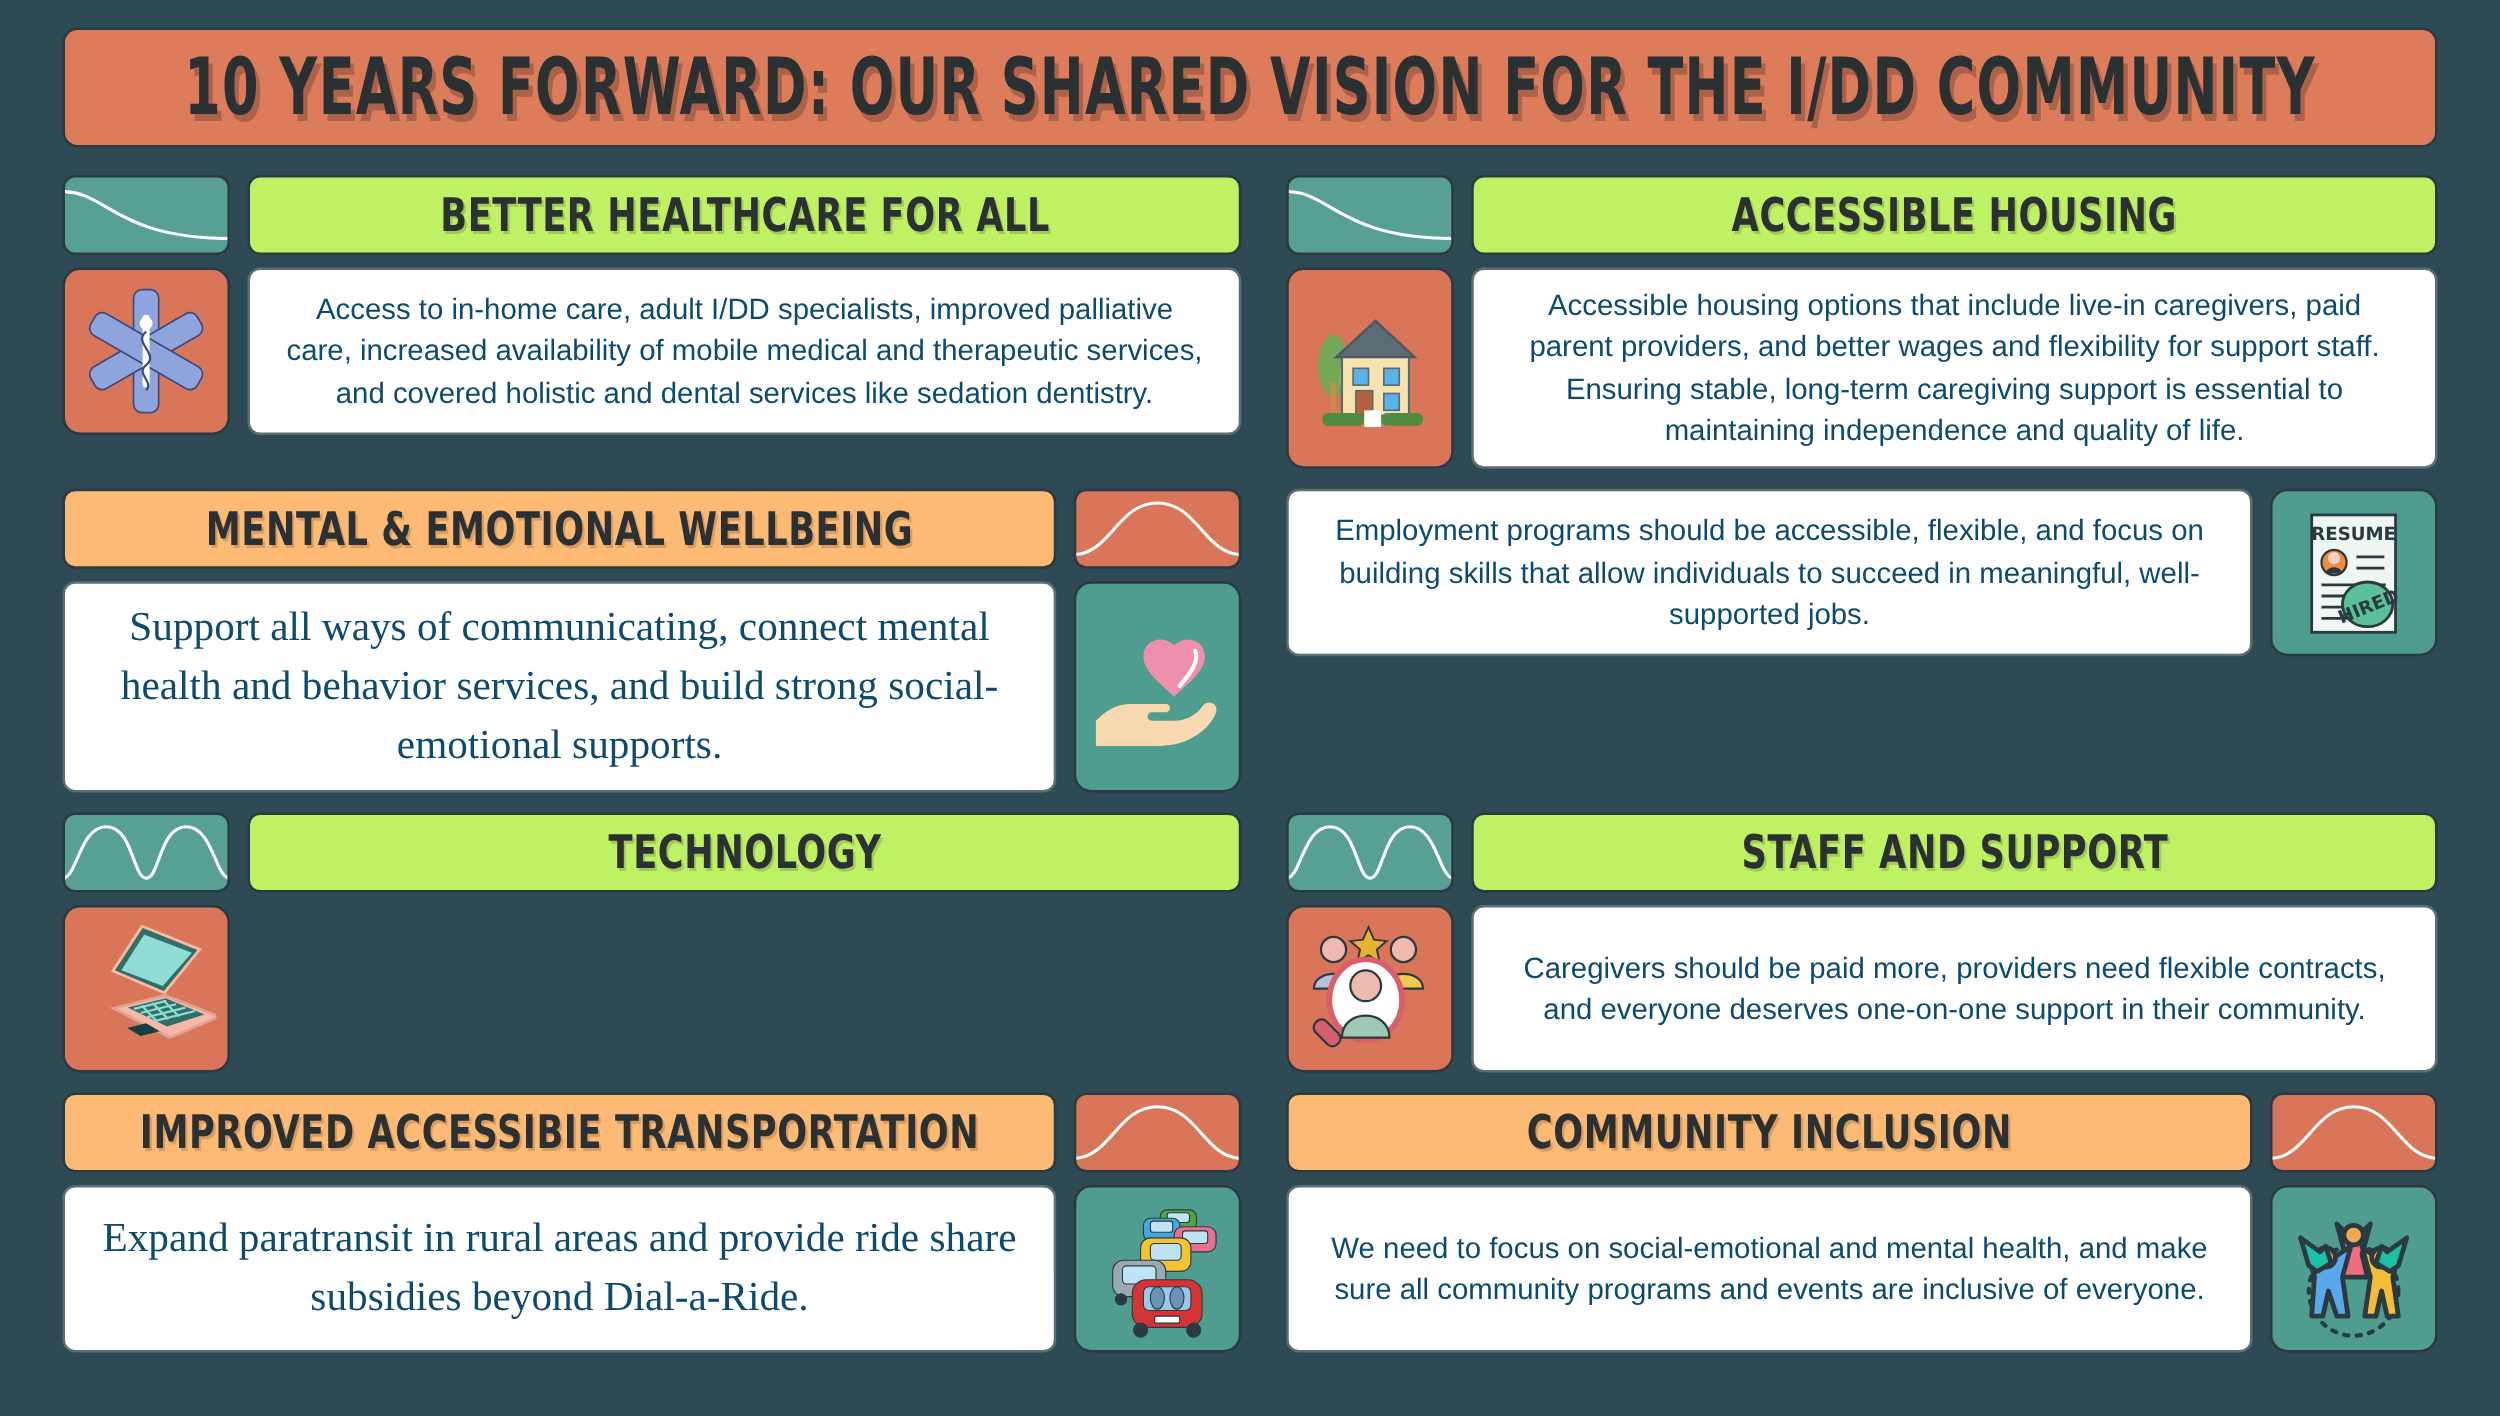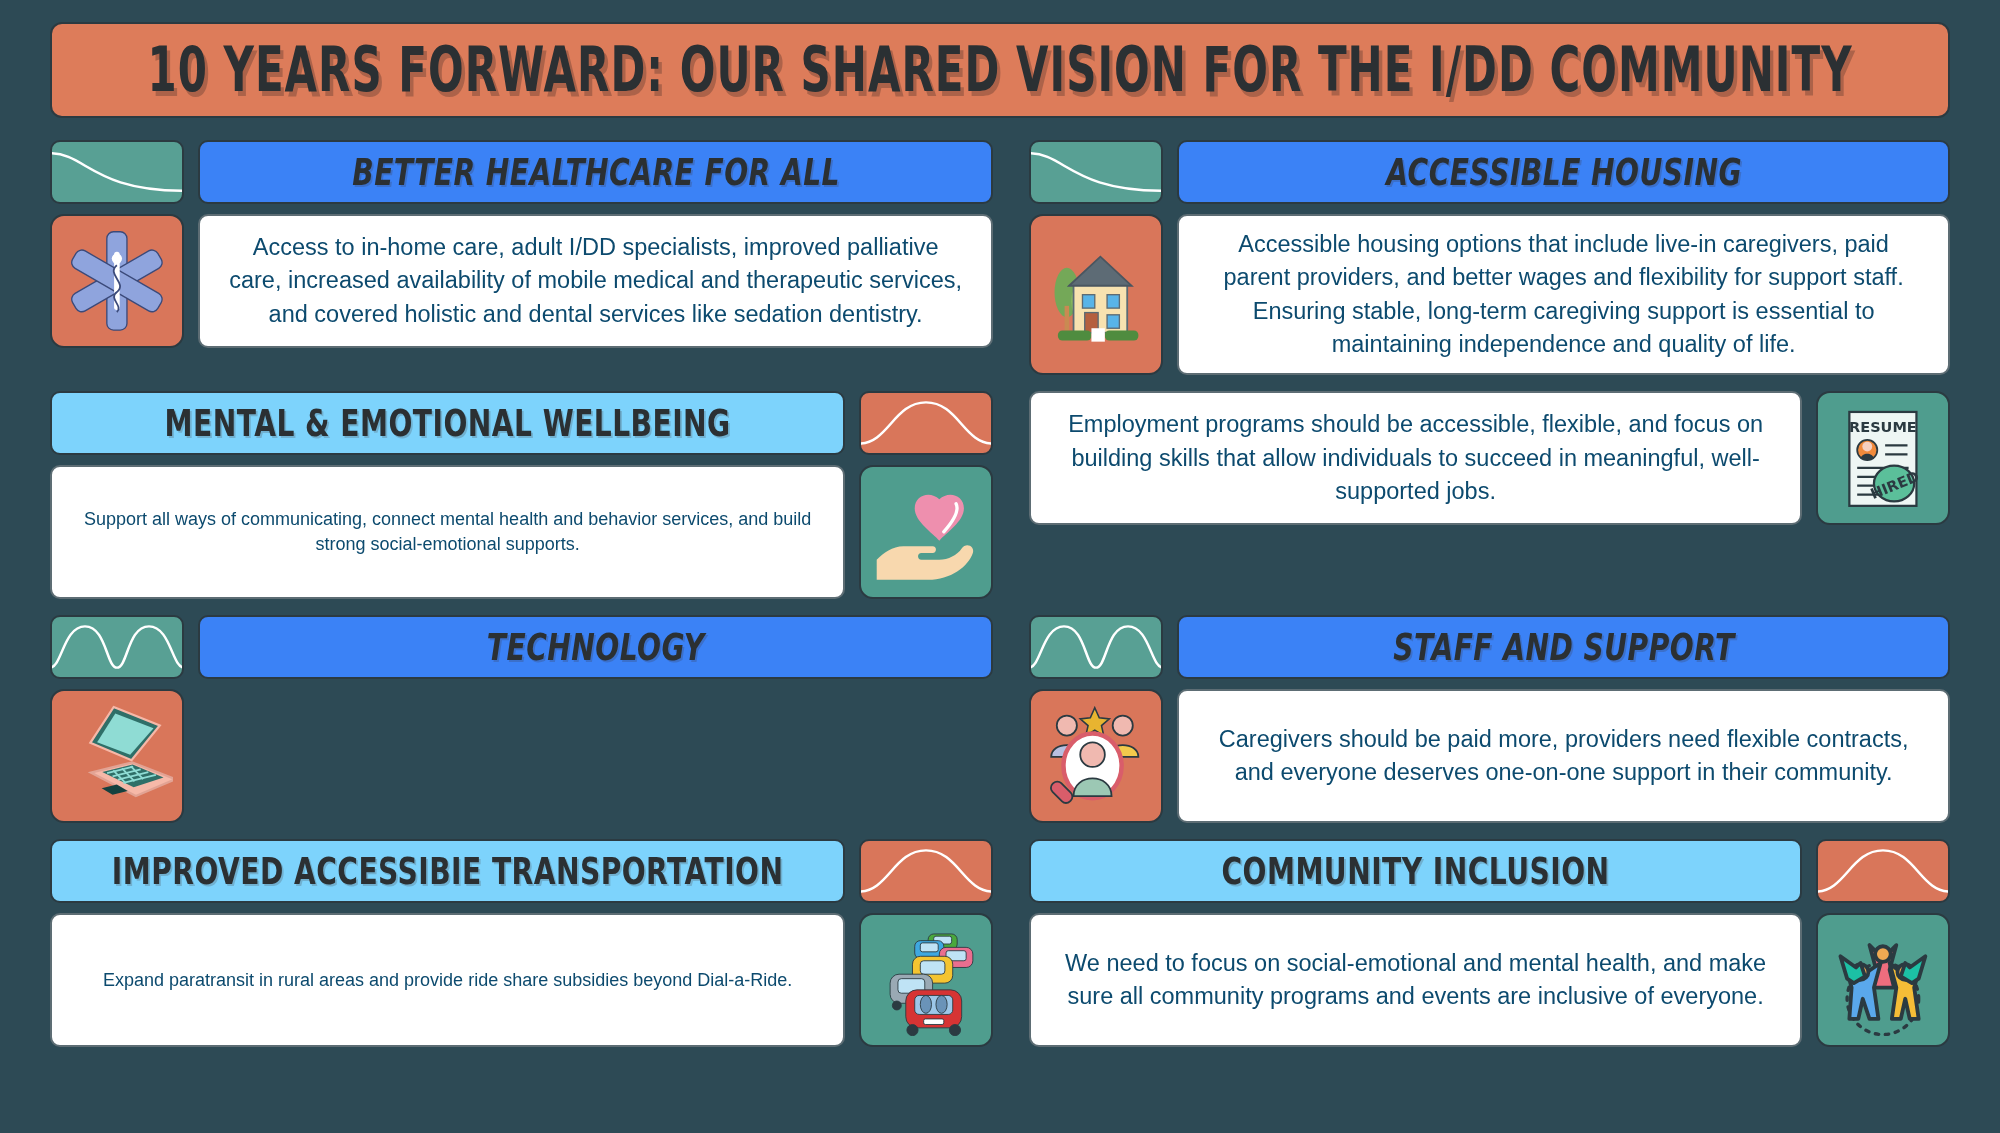--- a/index.html
+++ b/index.html
@@ -85,7 +85,7 @@
     justify-content: center;
     padding: 0 14px;
   }
-  .headbar.orange { background: #3b82f6; font-style: italic; }
+  .headbar.orange { background: #bef264; }
   .headbar.gold   { background: #7dd3fc; }
 
   .headbar-text {

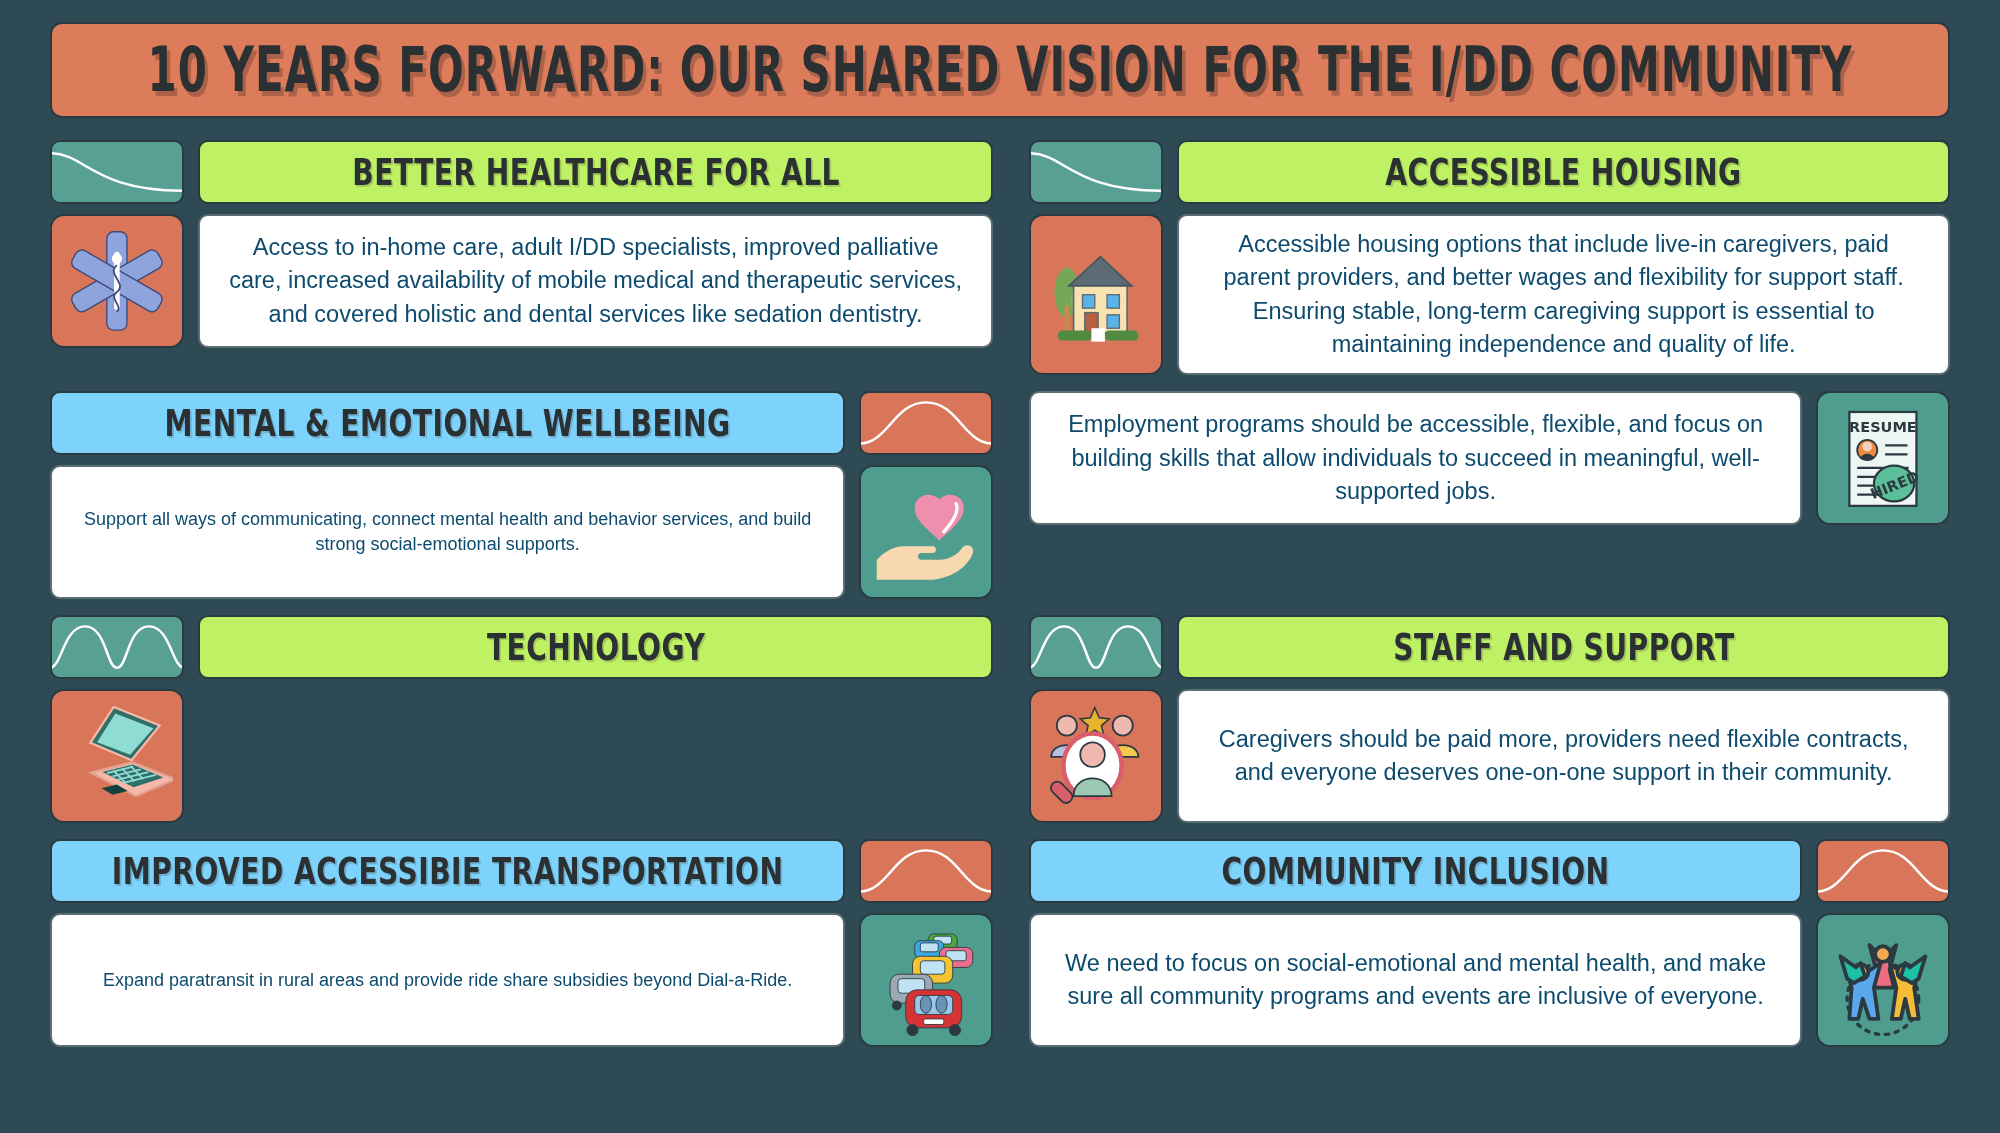--- a/index.html
+++ b/index.html
@@ -86,7 +86,7 @@
     padding: 0 14px;
   }
   .headbar.orange { background: #bef264; }
-  .headbar.gold   { background: #7dd3fc; }
+  .headbar.gold   { background: #fdba74; }
 
   .headbar-text {
     font-family: "DejaVu Sans", sans-serif;

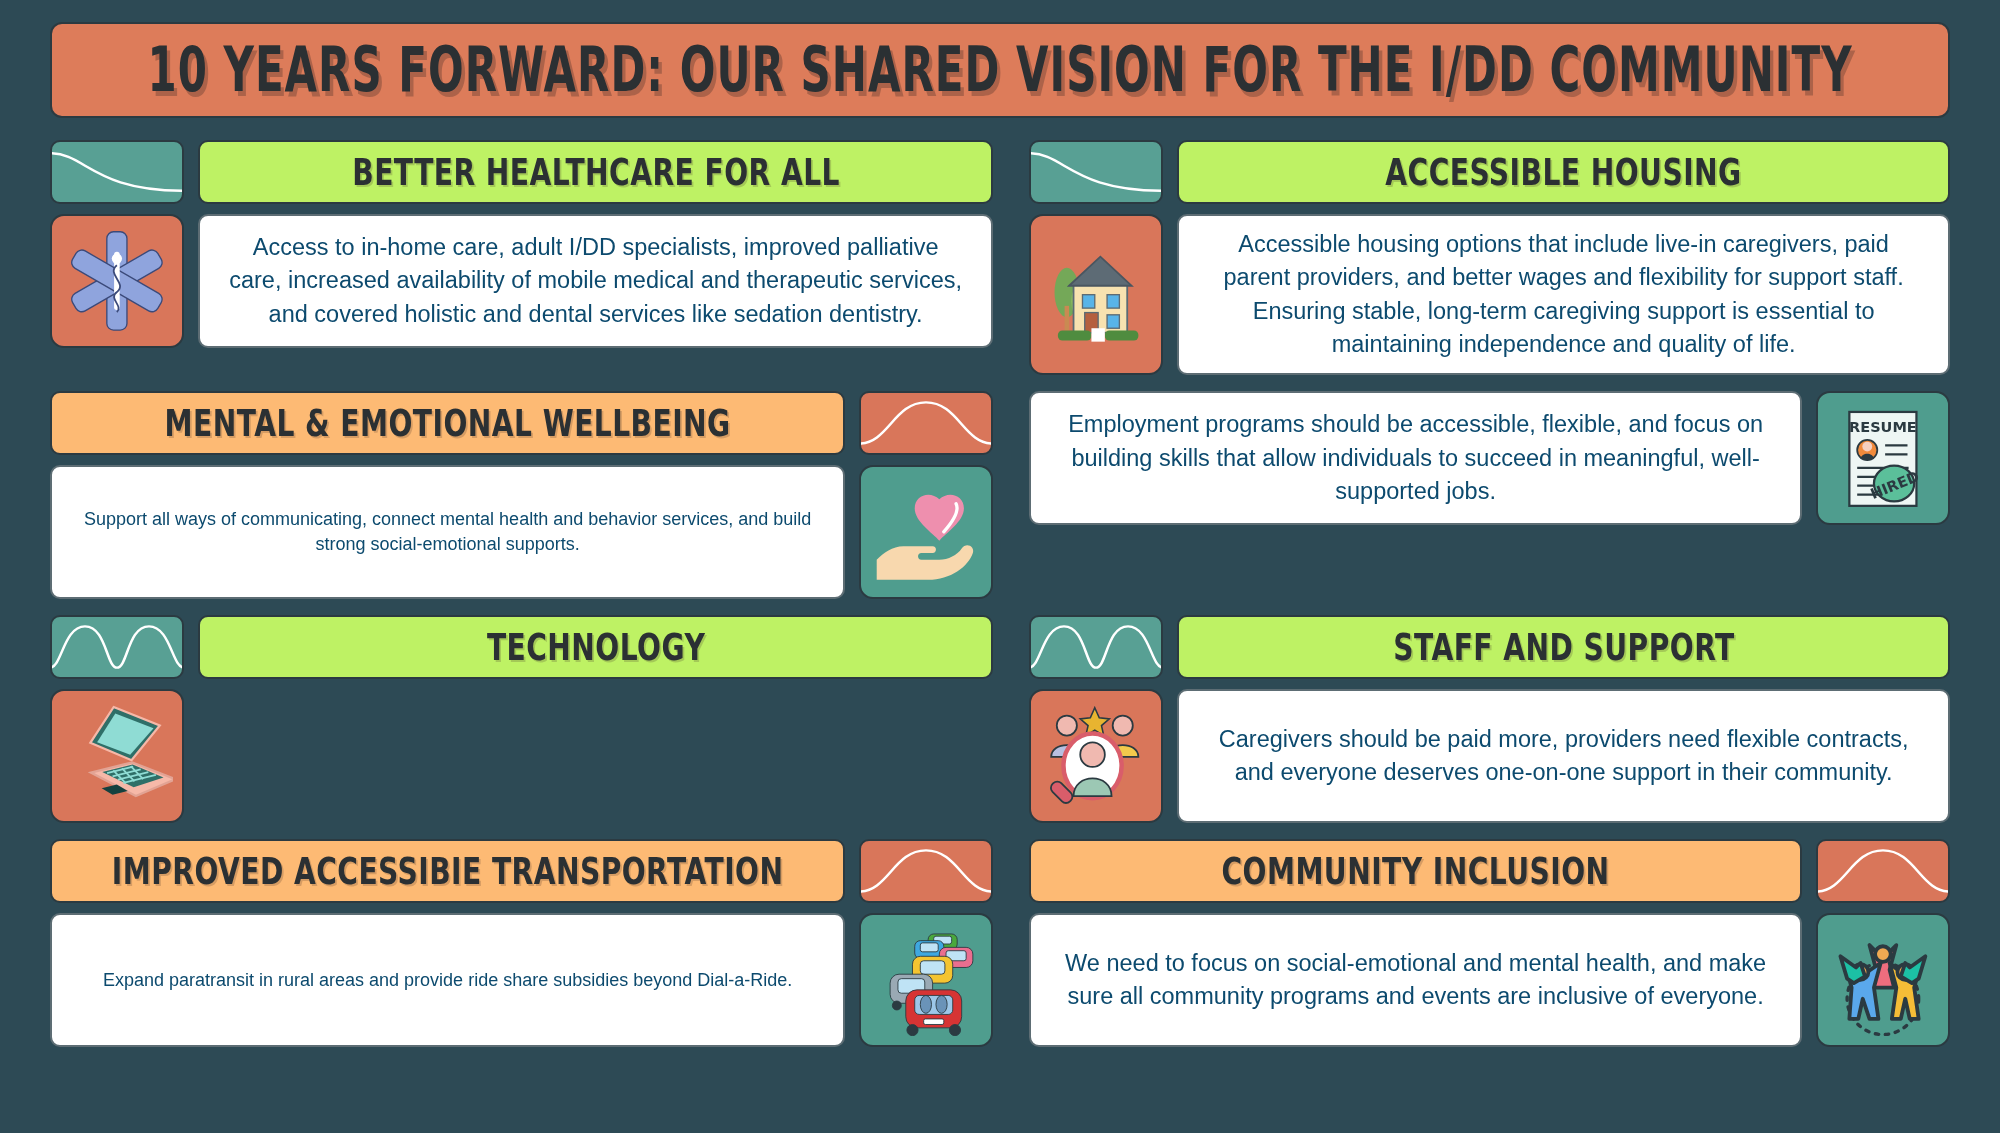--- a/index.html
+++ b/index.html
@@ -140,7 +140,7 @@
     color: #0c4a6e;
     text-align: center;
   }
-  .body-text.lg { font-size: 18px; }
+  .body-text.lg { font-size: 33px; font-family: Liberation Serif, serif; }
 </style>
 </head>
 <body>

